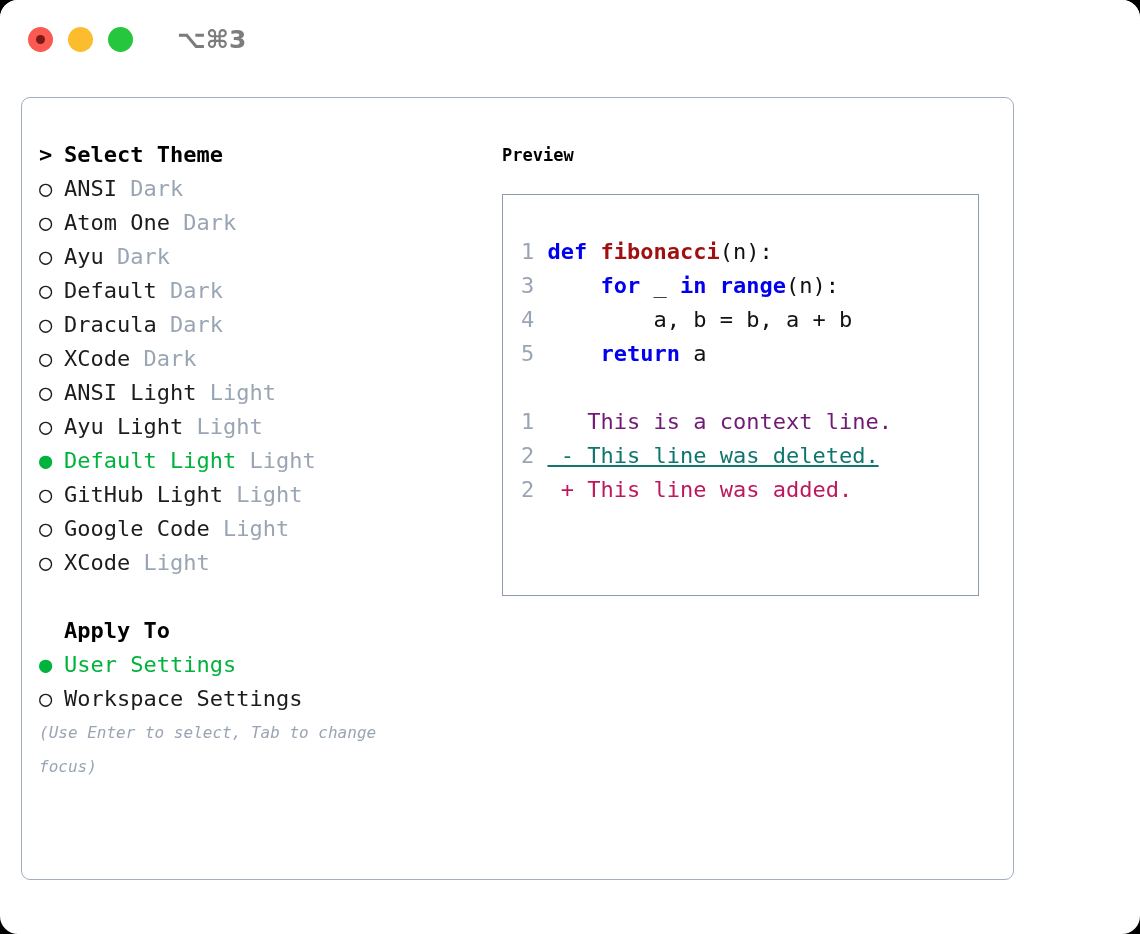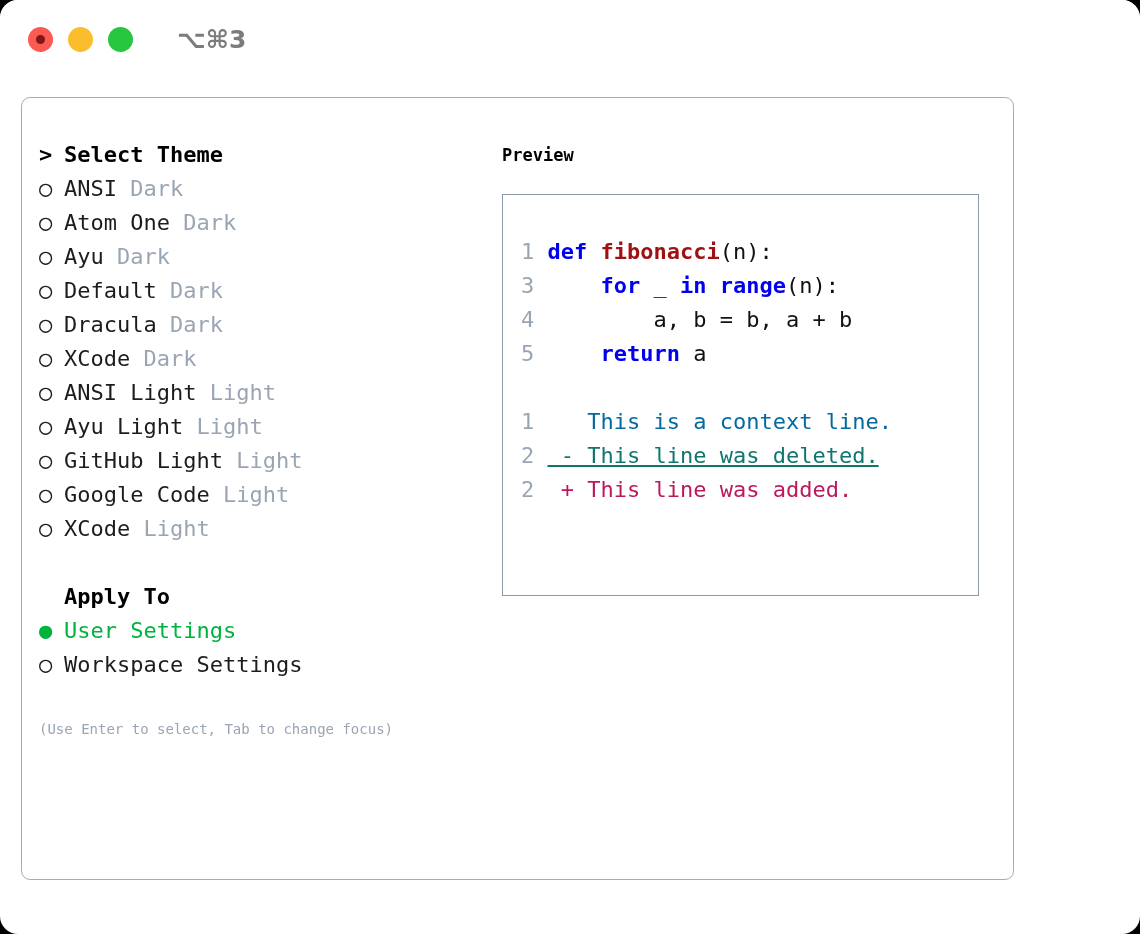--- a/index.html
+++ b/index.html
@@ -141,7 +141,7 @@
   .kw { color: #0000ee; font-weight: bold; }
   .fn { color: #a01010; font-weight: bold; }
   .plain { color: #111111; }
-  .diff-ctx { color: #0369a1; }
+  .diff-ctx { color: #701a75; }
   .diff-del { color: #0f766e; text-decoration: underline; }
   .diff-add { color: #be185d; }
   .blank-line { height: 34px; }

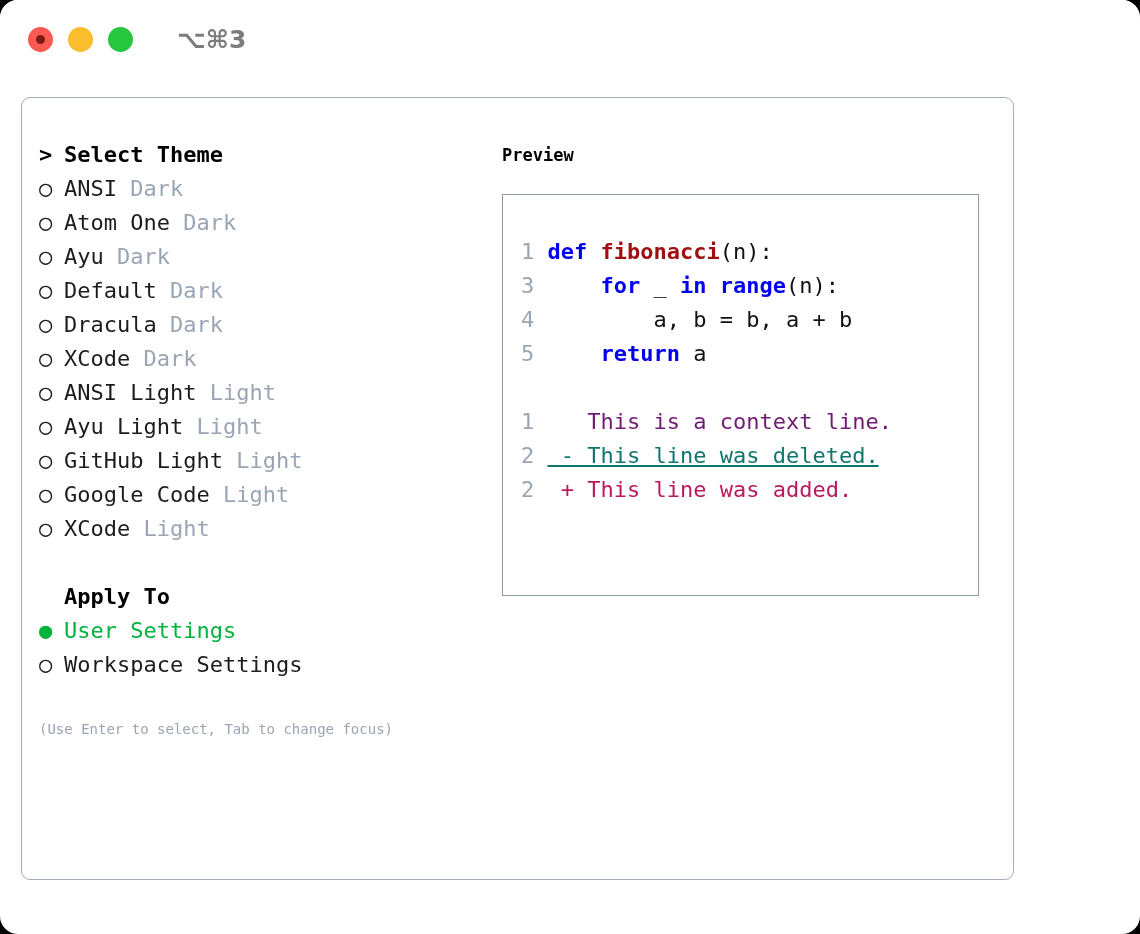--- a/index.html
+++ b/index.html
@@ -171,6 +171,7 @@
           <div class="row"><span class="prefix">○ </span><span>XCode</span><span class="suffix"> Dark</span></div>
           <div class="row"><span class="prefix">○ </span><span>ANSI Light</span><span class="suffix"> Light</span></div>
           <div class="row"><span class="prefix">○ </span><span>Ayu Light</span><span class="suffix"> Light</span></div>
+          <div class="row"><span class="prefix marker-filled">● </span><span class="sel-label">Default Light</span><span class="suffix"> Light</span></div>
           <div class="row"><span class="prefix">○ </span><span>GitHub Light</span><span class="suffix"> Light</span></div>
           <div class="row"><span class="prefix">○ </span><span>Google Code</span><span class="suffix"> Light</span></div>
           <div class="row"><span class="prefix">○ </span><span>XCode</span><span class="suffix"> Light</span></div>

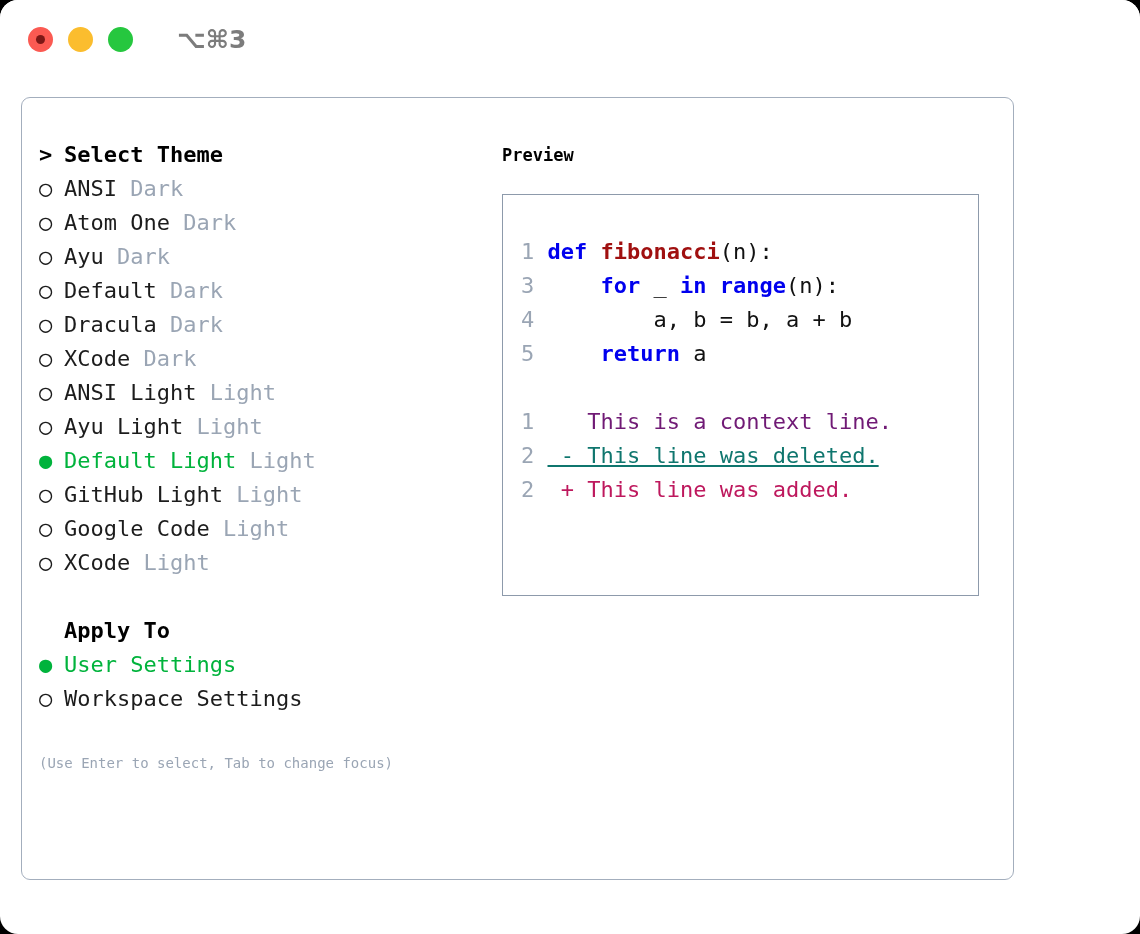--- a/index.html
+++ b/index.html
@@ -101,12 +101,12 @@
   .spacer-row { height: 34px; }
 
   #hint {
-    margin-top: 30px;
-    font-size: 14px;
+    font-size: 16px;
     line-height: 34px;
     color: #9aa5b4;
     width: 400px;
     white-space: pre-wrap;
+    font-style: italic;
   }
 
   

